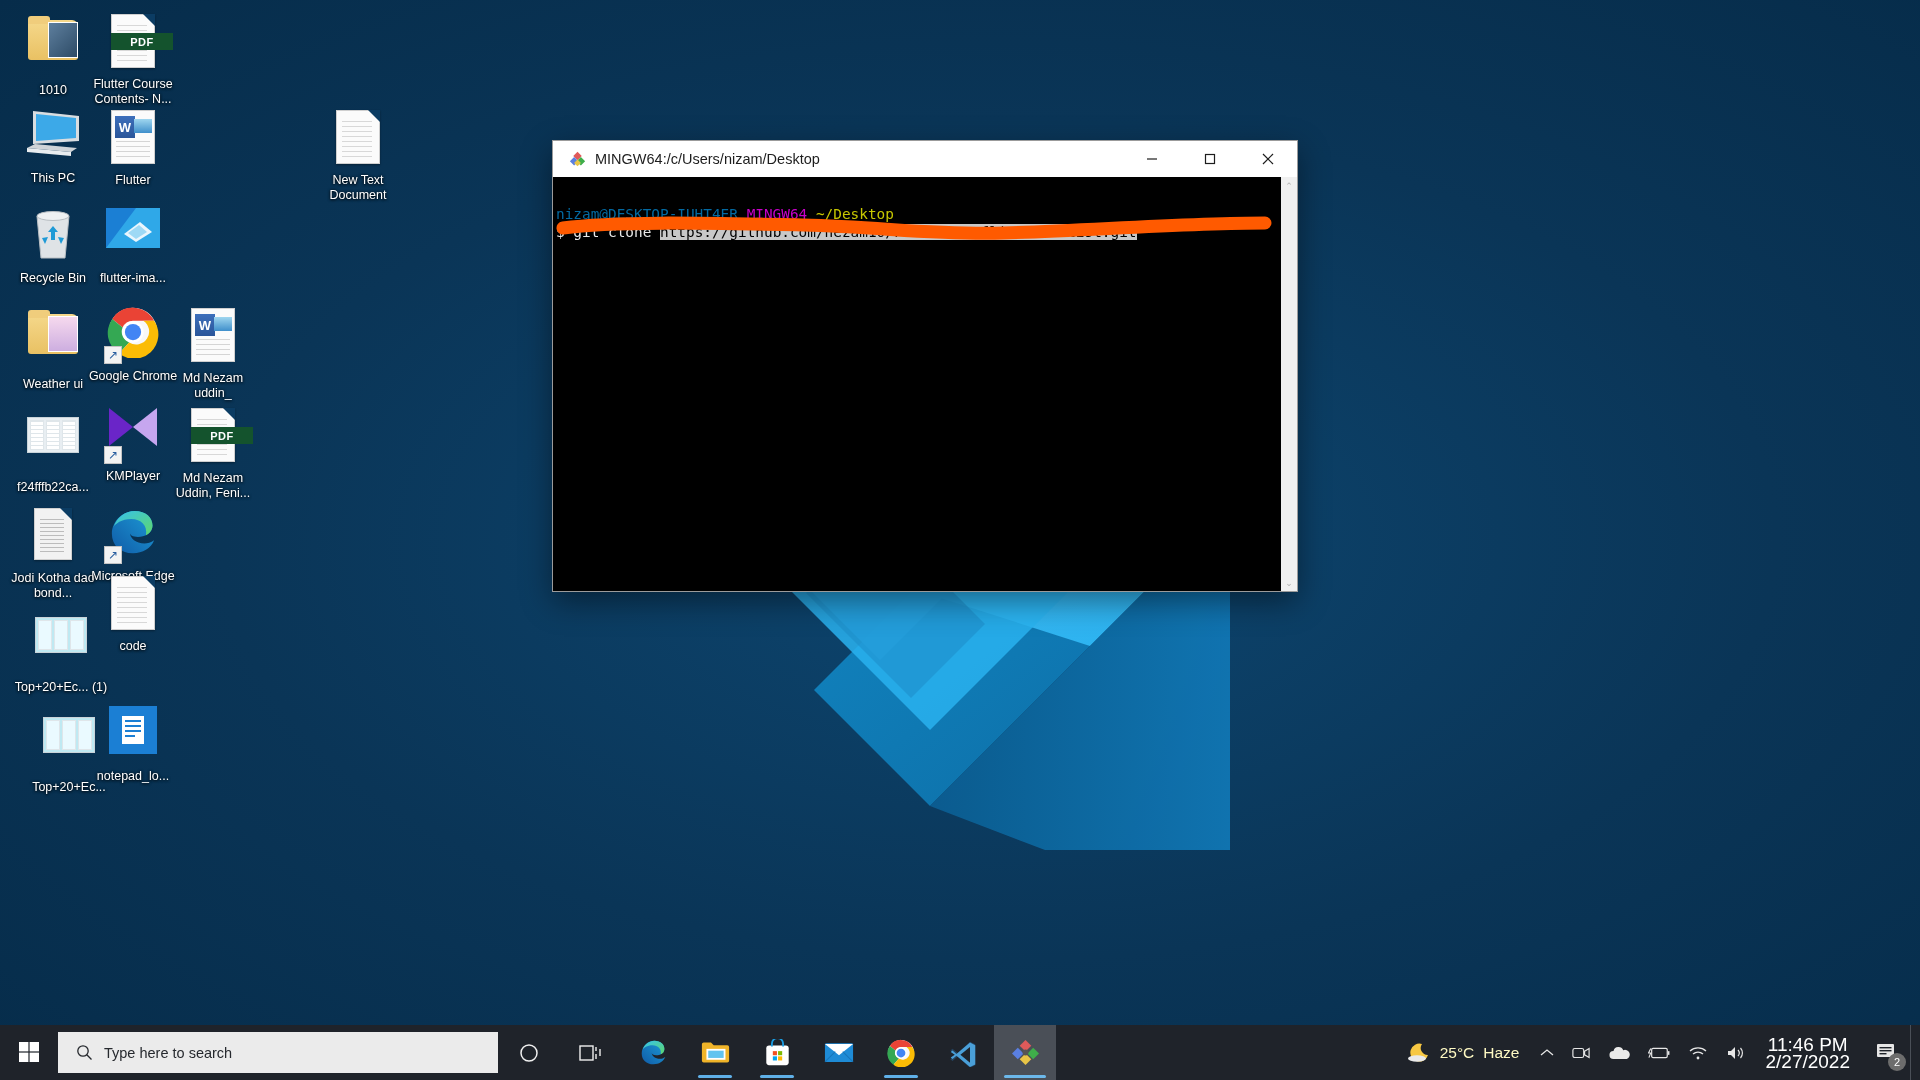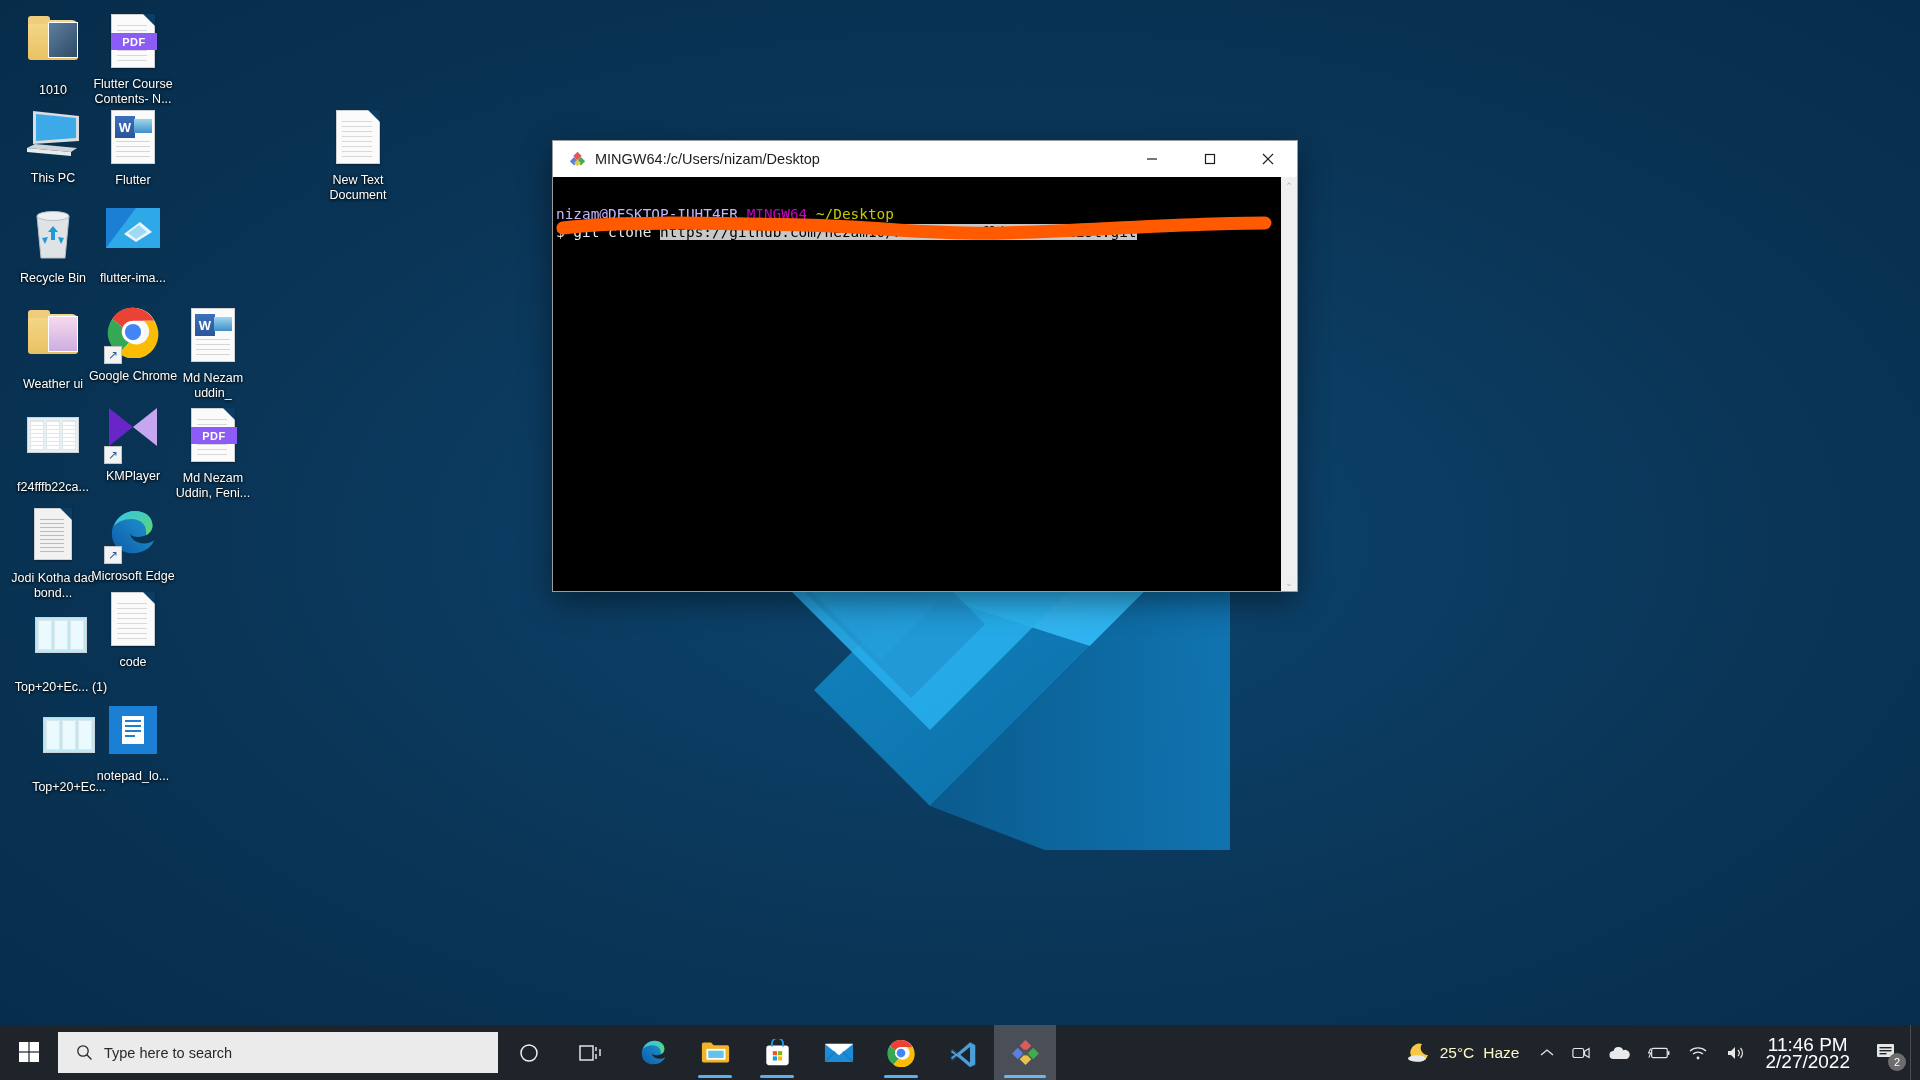--- a/index.html
+++ b/index.html
@@ -68,8 +68,8 @@
       #d8d8d8 0, #d8d8d8 1px, transparent 1px, transparent 5px);
   }
   .pdf-badge {
-    position:absolute; left:-1px; top:18px; width: 46px; height: 17px;
-    background:#8b5cf6; color:#fff; font-size:11px; font-weight:bold;
+    position:absolute; left:-1px; top:18px; width: 62px; height: 17px;
+    background:#14532d; color:#fff; font-size:11px; font-weight:bold;
     display:flex; align-items:center; justify-content:center;
     letter-spacing:.5px;
   }

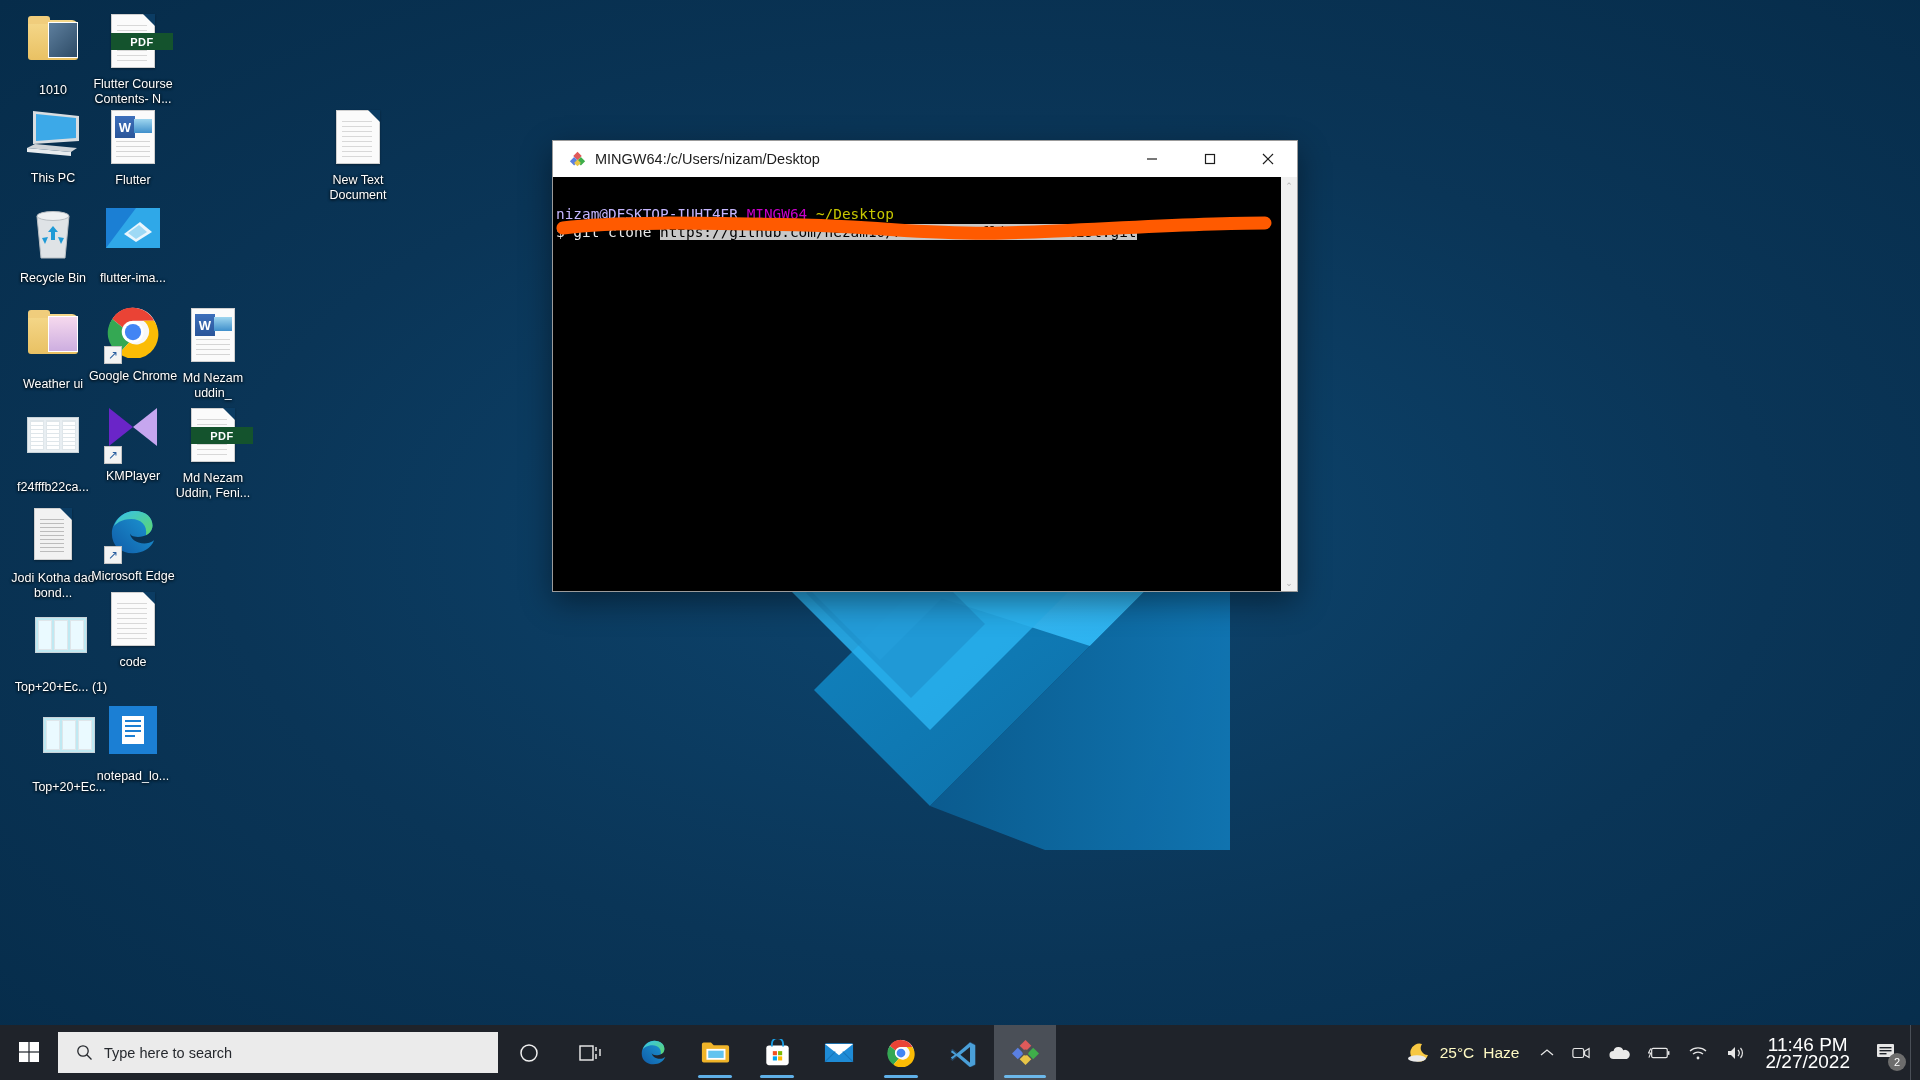--- a/index.html
+++ b/index.html
@@ -151,7 +151,7 @@
     font-family: "DejaVu Sans Mono", "Liberation Mono", monospace;
     font-size: 14.4px; line-height: 18px; white-space: pre;
   }
-  .c-green  { color: #c4b5fd; }
+  .c-green  { color: #0369a1; }
   .c-purple { color: #c800c8; }
   .c-yellow { color: #c7c700; }
   .c-white  { color: #e8e8e8; }

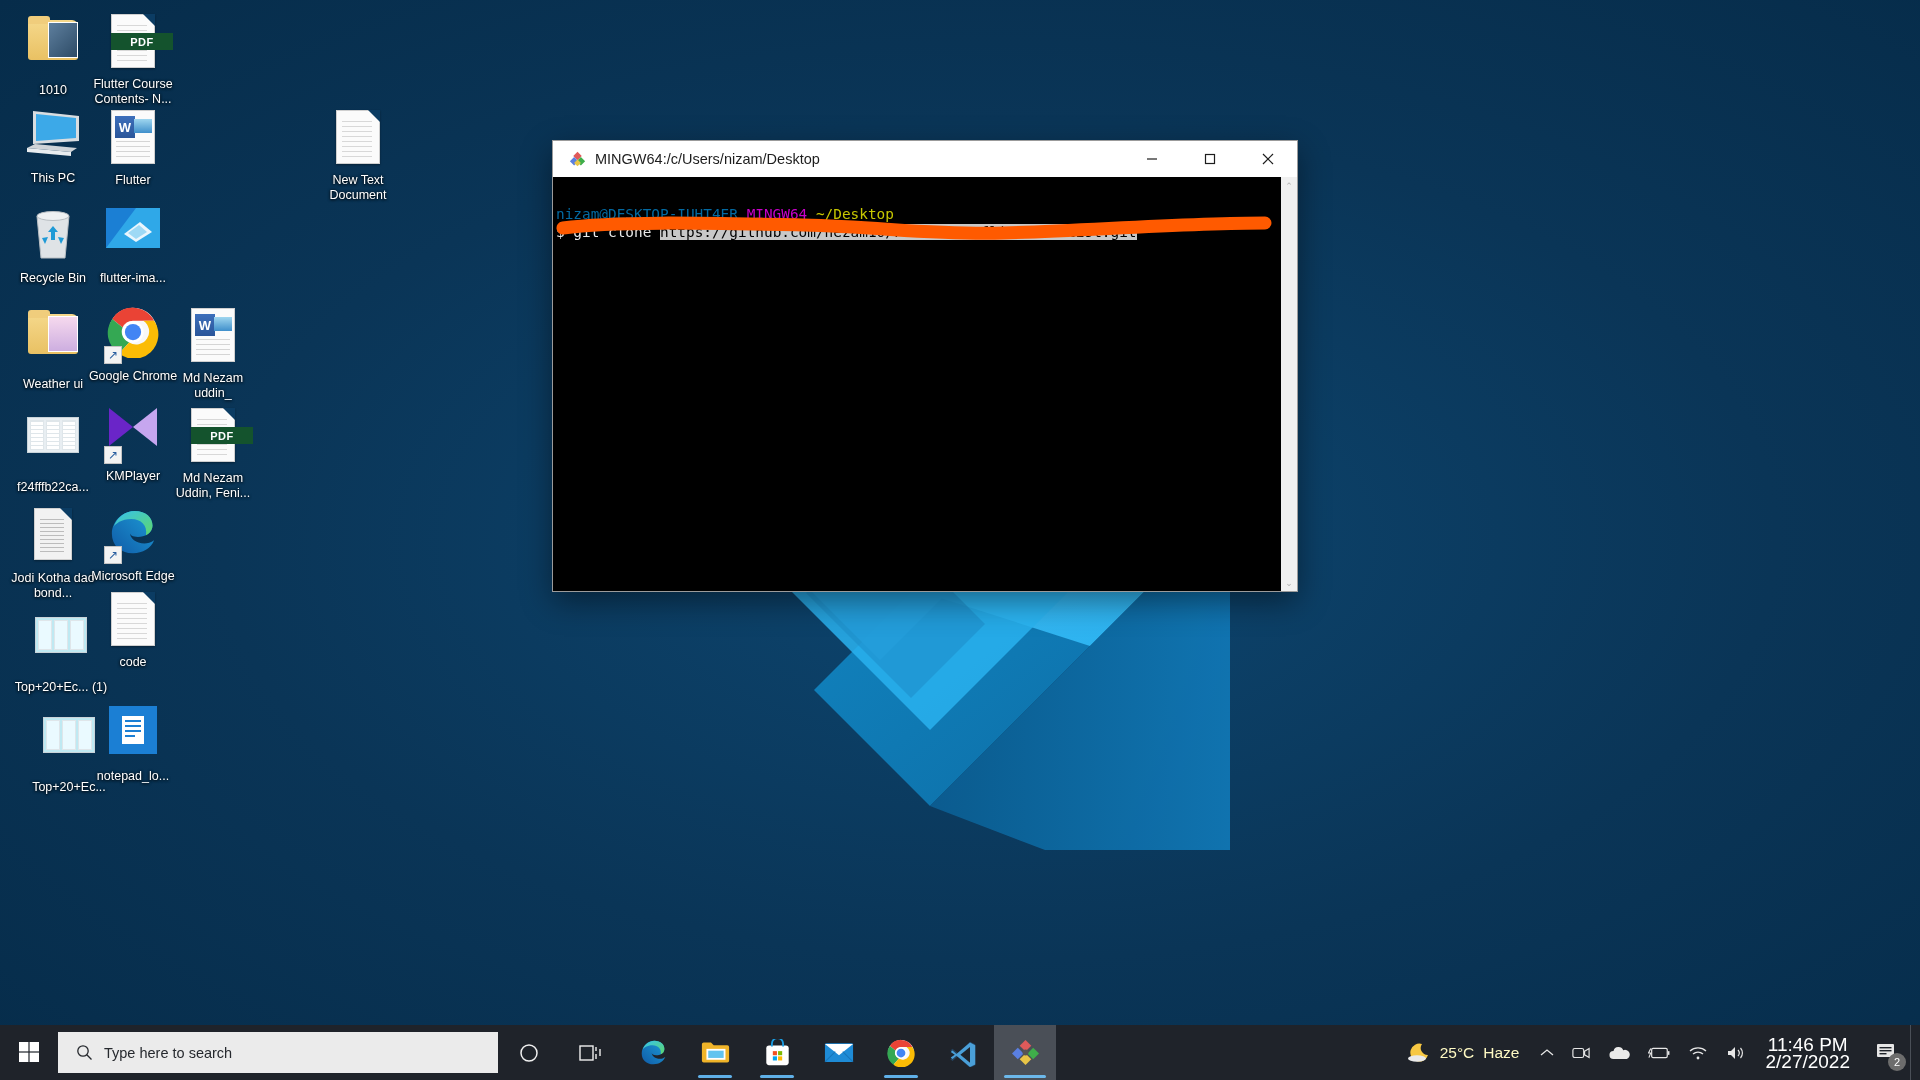--- a/index.html
+++ b/index.html
@@ -409,7 +409,7 @@
         </div>
         <div class="icon-label">Top+20+Ec... (1)</div>
       </div>
-      <div class="icon-cell" style="left: 85px; top: 584px;">
+      <div class="icon-cell" style="left: 85px; top: 568px;">
         <div class="icon-art">
           <div class="sheet">
             <div class="lines"></div>

